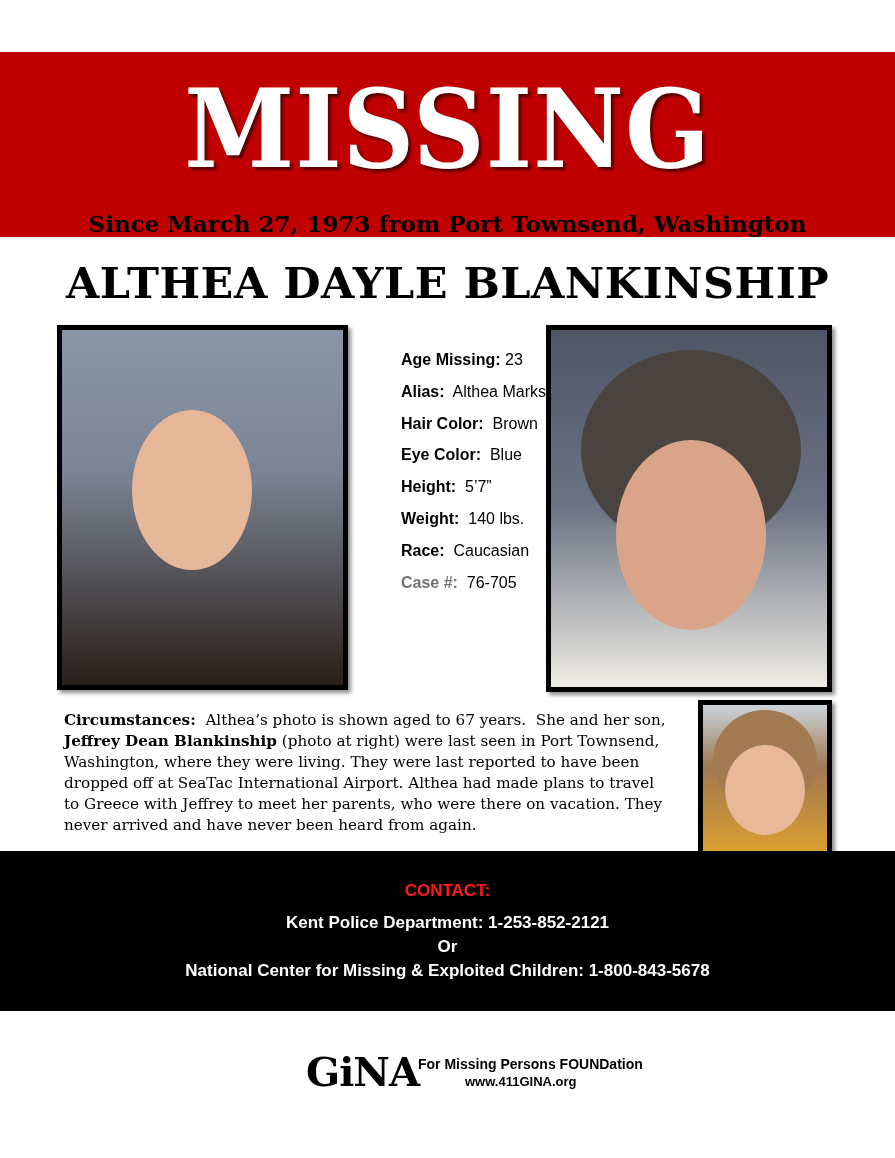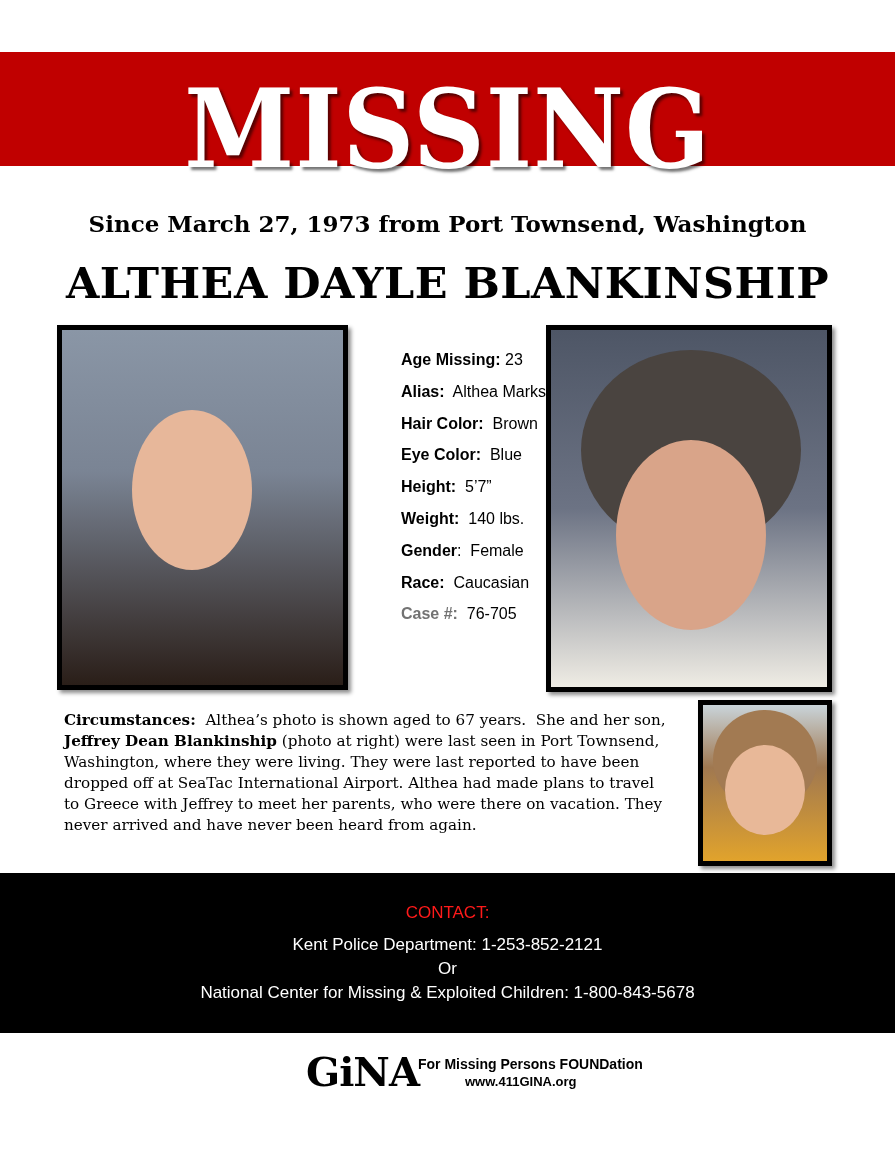--- a/index.html
+++ b/index.html
@@ -4,7 +4,7 @@
 <style>
   html,body{margin:0;padding:0;background:#fff;}
   body{width:895px;height:1158px;position:relative;overflow:hidden;font-family:"Liberation Sans",sans-serif;color:#000;}
-  .banner{position:absolute;left:0;top:52px;width:895px;height:114px;background:#c00000;}
+  .banner{position:absolute;left:0;top:52px;width:895px;height:185px;background:#c00000;}
   .banner-title{position:absolute;left:0;top:0;width:100%;height:155px;line-height:155px;text-align:center;
     font-family:"DejaVu Serif","Liberation Serif",serif;font-weight:bold;font-size:108px;color:#fff;letter-spacing:1px;
     text-shadow:3px 3px 3px rgba(0,0,0,0.55);transform:scaleX(0.92);}

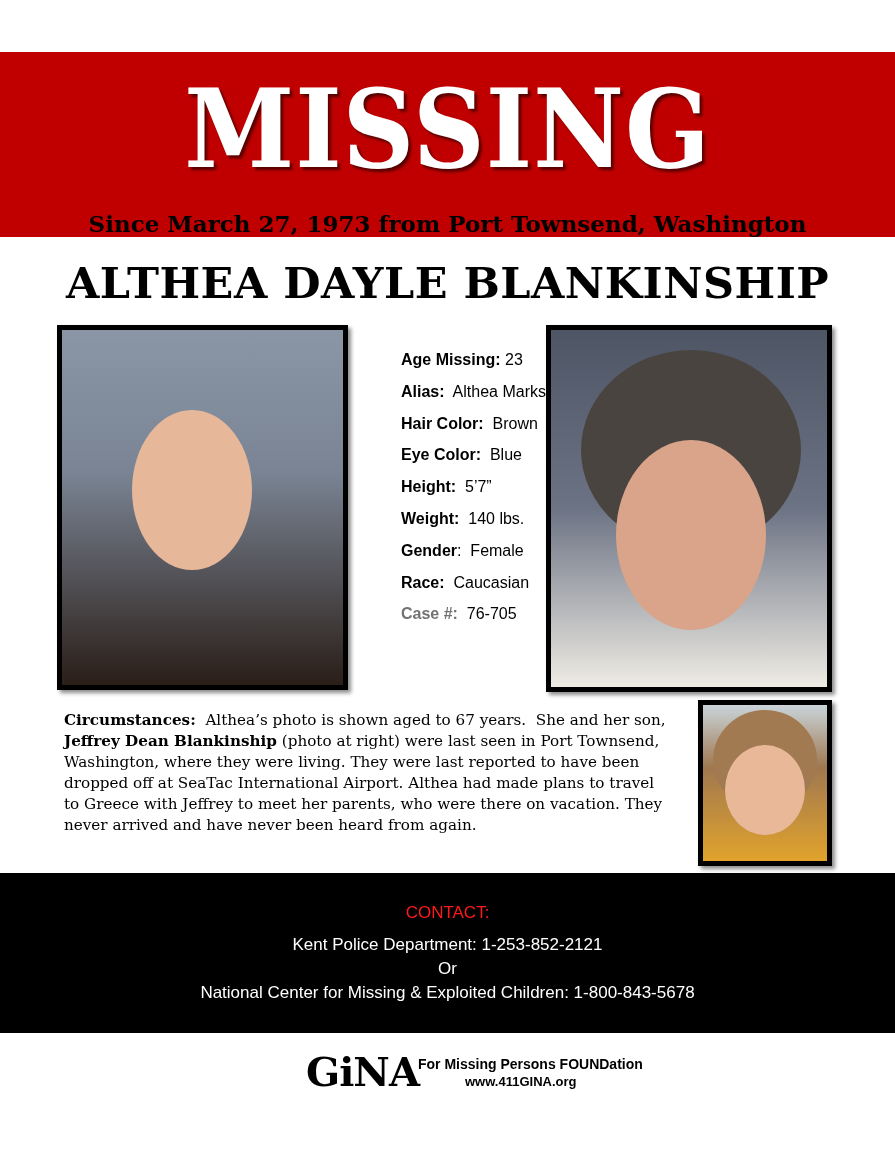--- a/index.html
+++ b/index.html
@@ -49,7 +49,6 @@
   <div class="row"><span class="lbl">Eye Color:</span><span style="white-space:pre">  Blue</span></div>
   <div class="row"><span class="lbl">Height:</span><span style="white-space:pre">  5’7”</span></div>
   <div class="row"><span class="lbl">Weight:</span><span style="white-space:pre">  140 lbs.</span></div>
-  <div class="row"><span class="lbl">Gender</span><span style="white-space:pre">:  Female</span></div>
   <div class="row"><span class="lbl">Race:</span><span style="white-space:pre">  Caucasian</span></div>
   <div class="row"><span class="lbl red">Case #:</span><span style="white-space:pre">  76-705</span></div>
 </div>

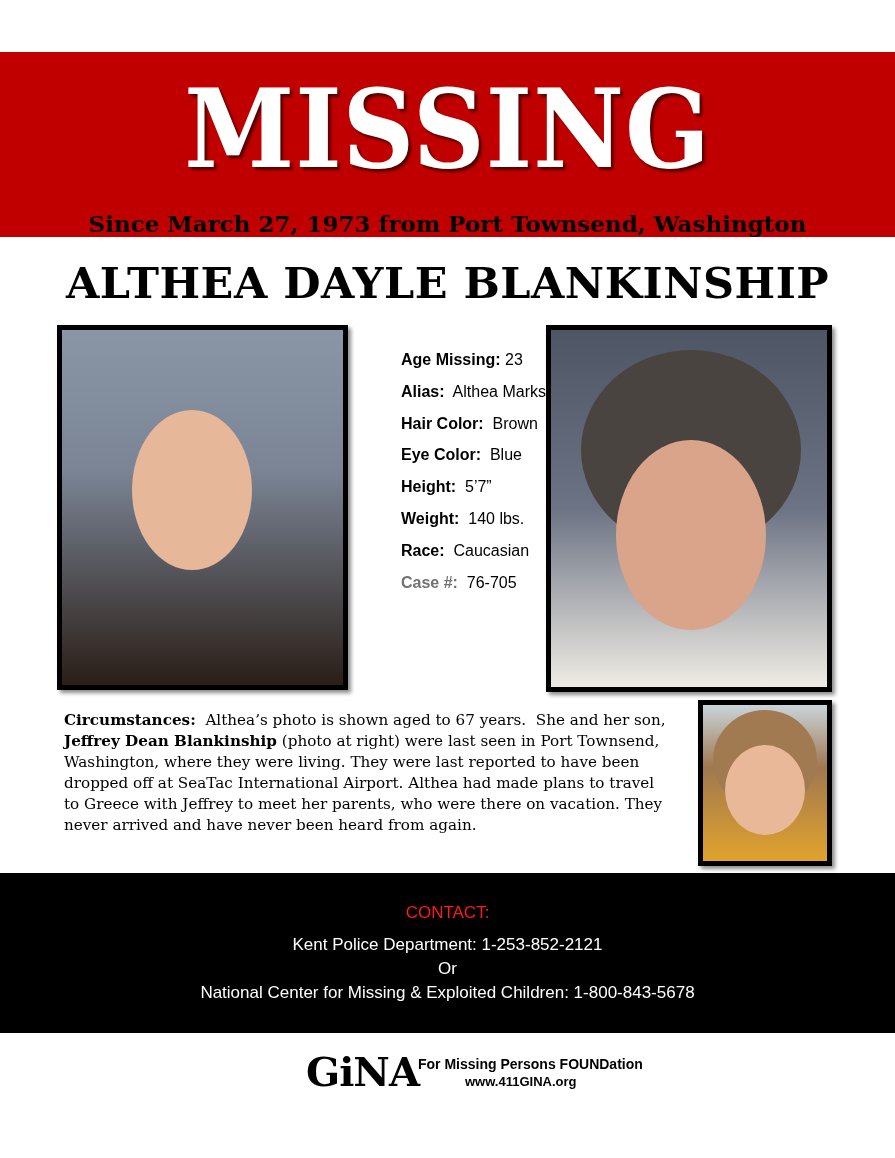--- a/index.html
+++ b/index.html
@@ -21,7 +21,7 @@
   .lbl.red{color:#737373;}
   .circ{position:absolute;left:64px;top:710px;width:606px;font-family:"DejaVu Serif",serif;font-size:15.2px;line-height:21px;}
   .circ b{font-weight:bold;}
-  .contact{position:absolute;left:0;top:873px;width:895px;height:160px;background:#000;color:#fff;text-align:center;font-weight:normal;}
+  .contact{position:absolute;left:0;top:851px;width:895px;height:160px;background:#000;color:#fff;text-align:center;font-weight:bold;}
   .c-title{position:absolute;top:30px;width:100%;color:#ff1a1a;font-size:17px;}
   .c-line{position:absolute;width:100%;font-size:17px;}
   .footer{position:absolute;left:290px;top:1048px;width:340px;height:50px;}

